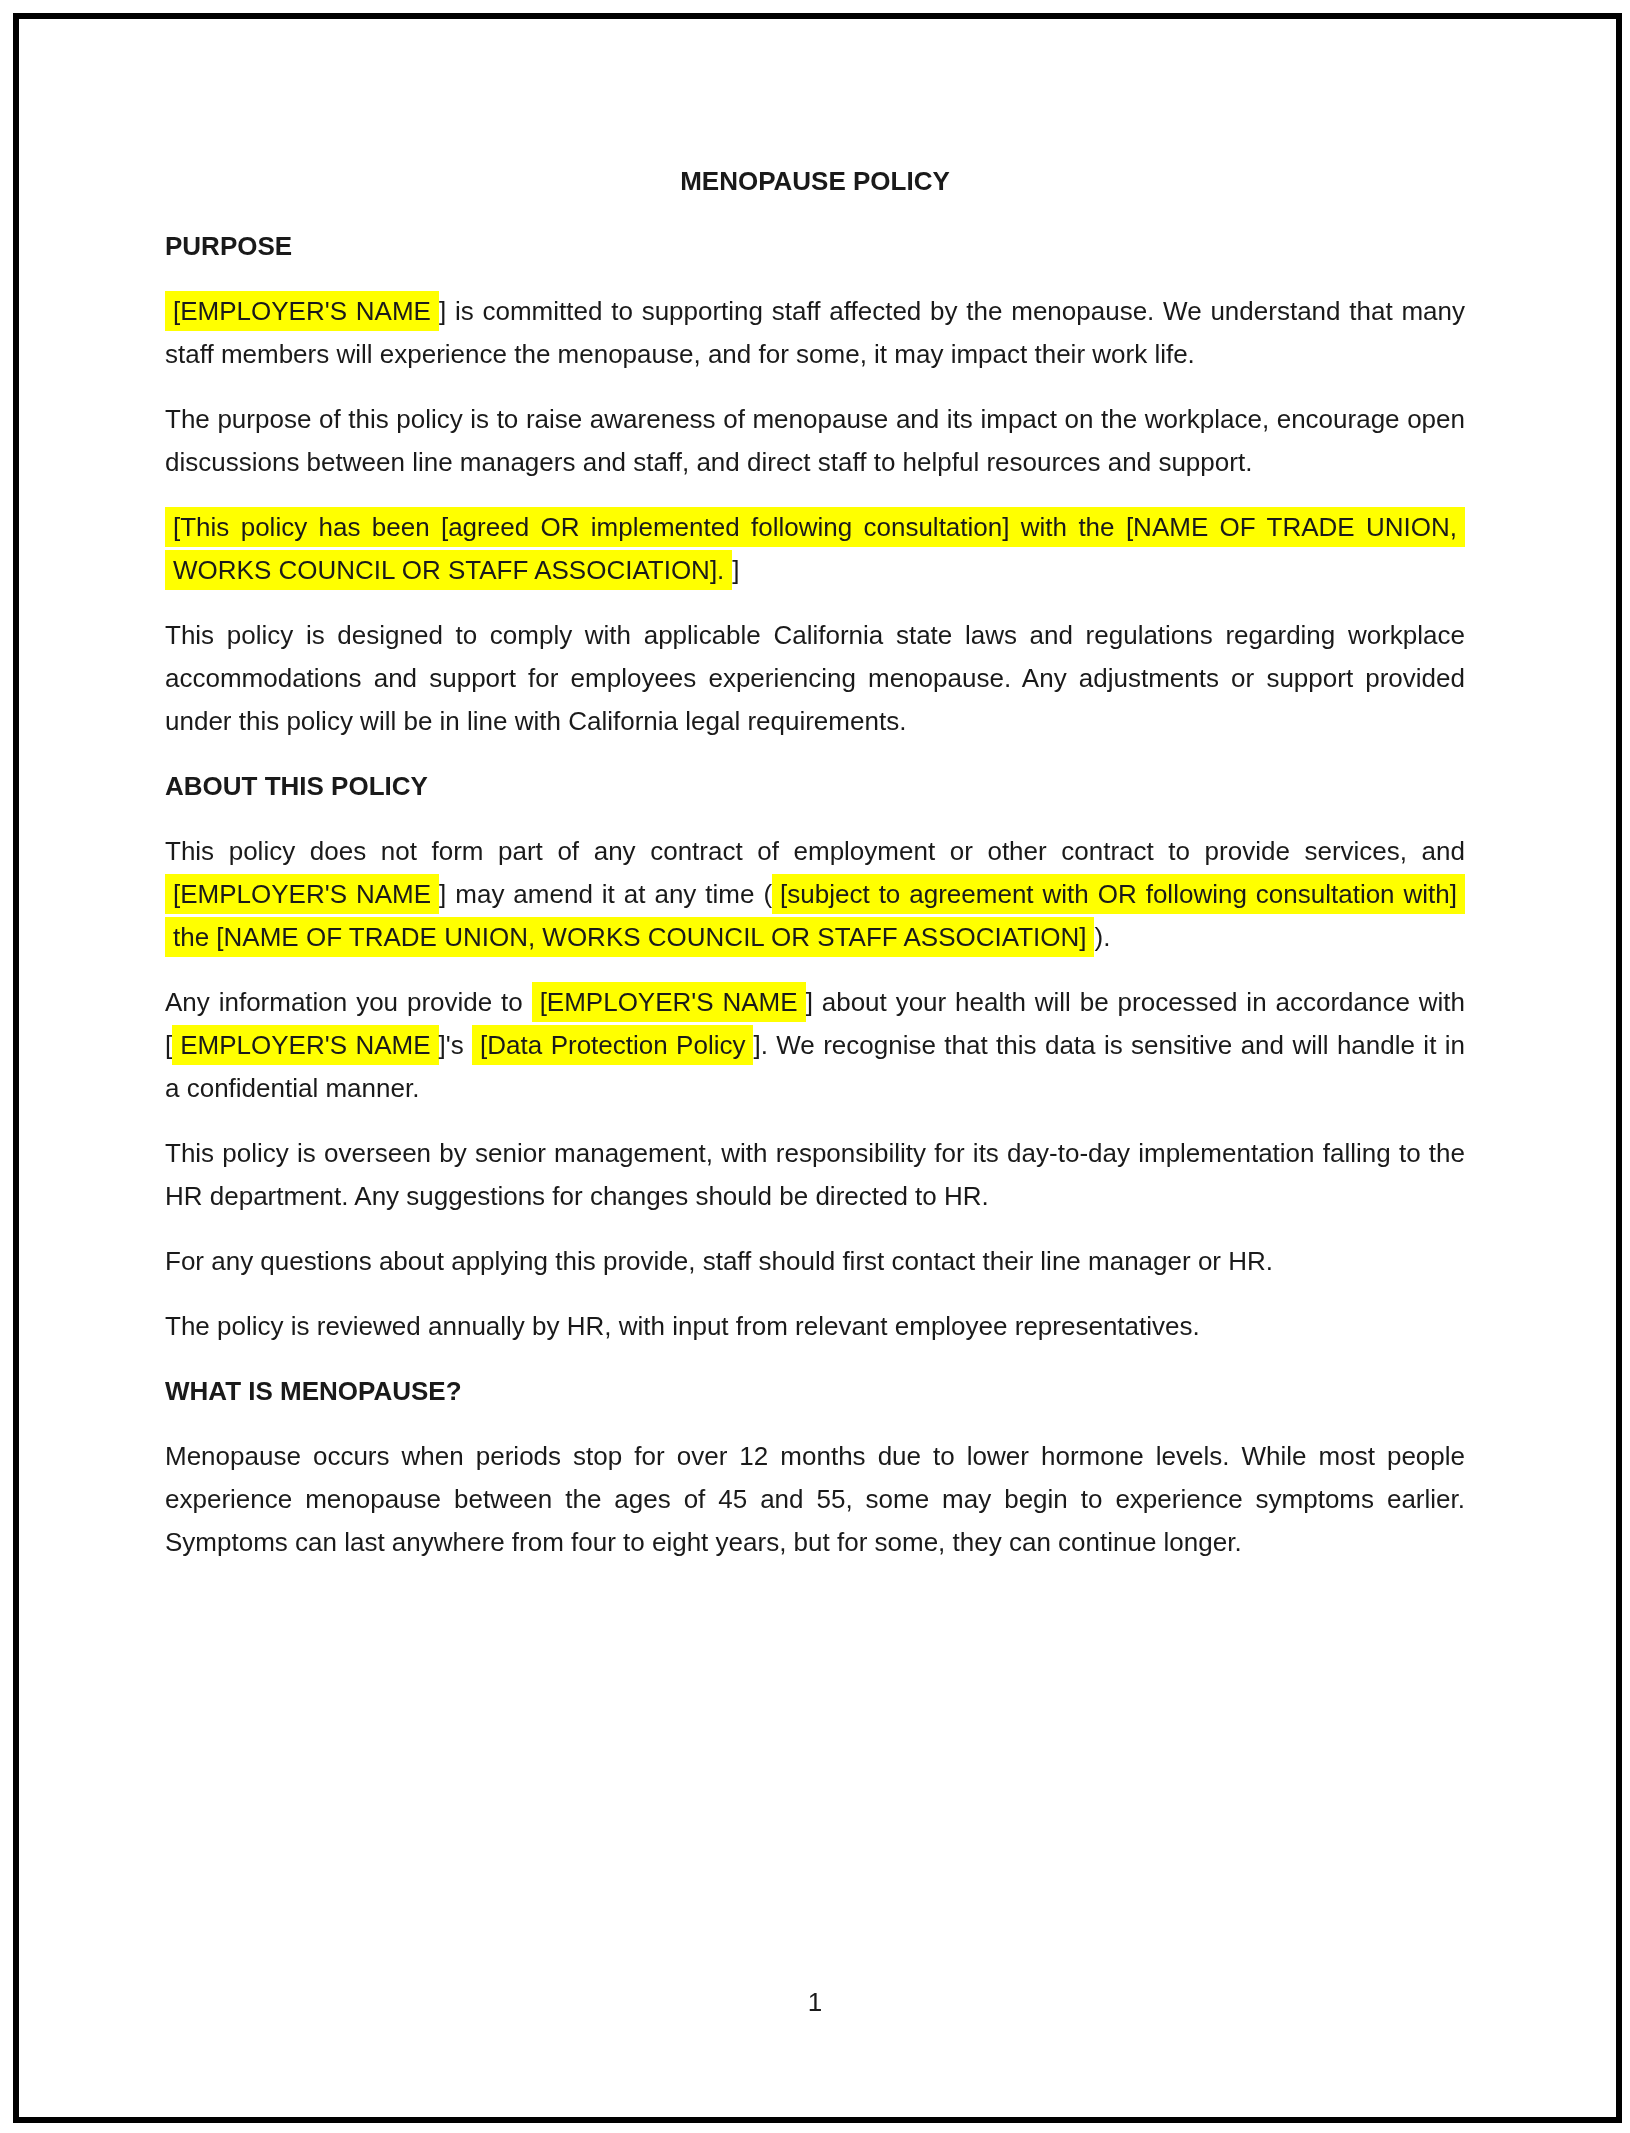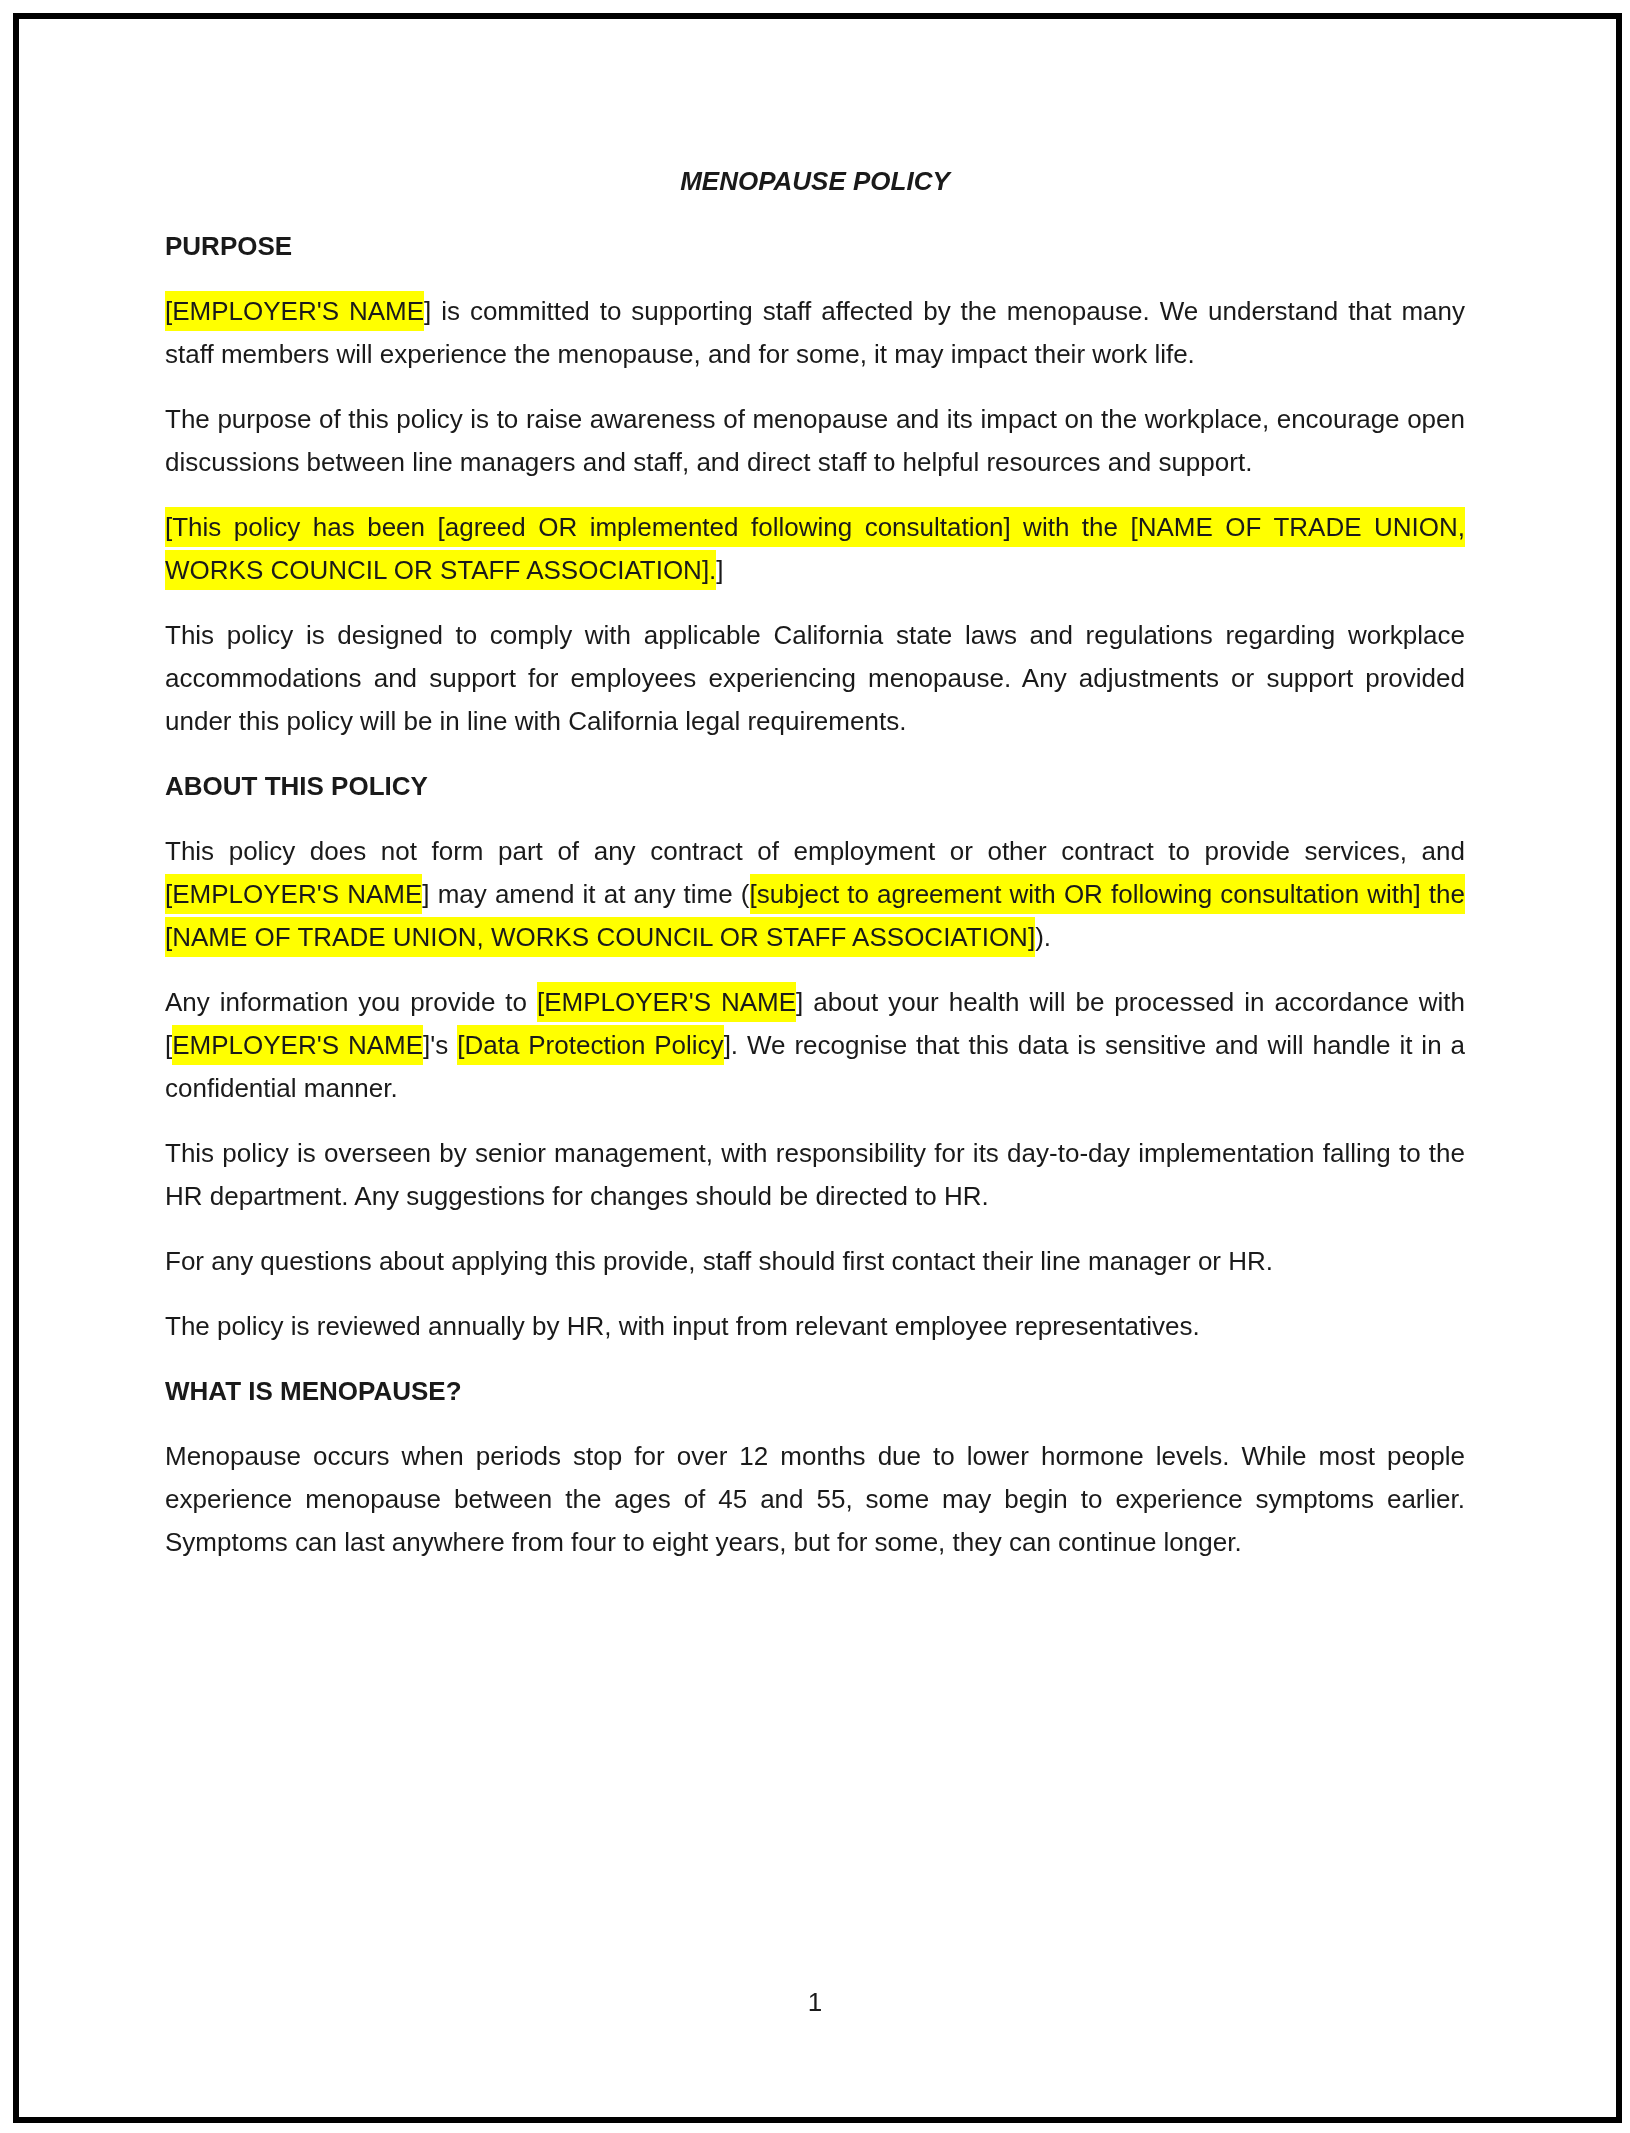--- a/index.html
+++ b/index.html
@@ -45,7 +45,6 @@
     text-align: center;
     font-weight: bold;
     margin: 0 0 22px 0;
-    font-style: italic;
   }
   .content h2.heading {
     font-size: 26px;

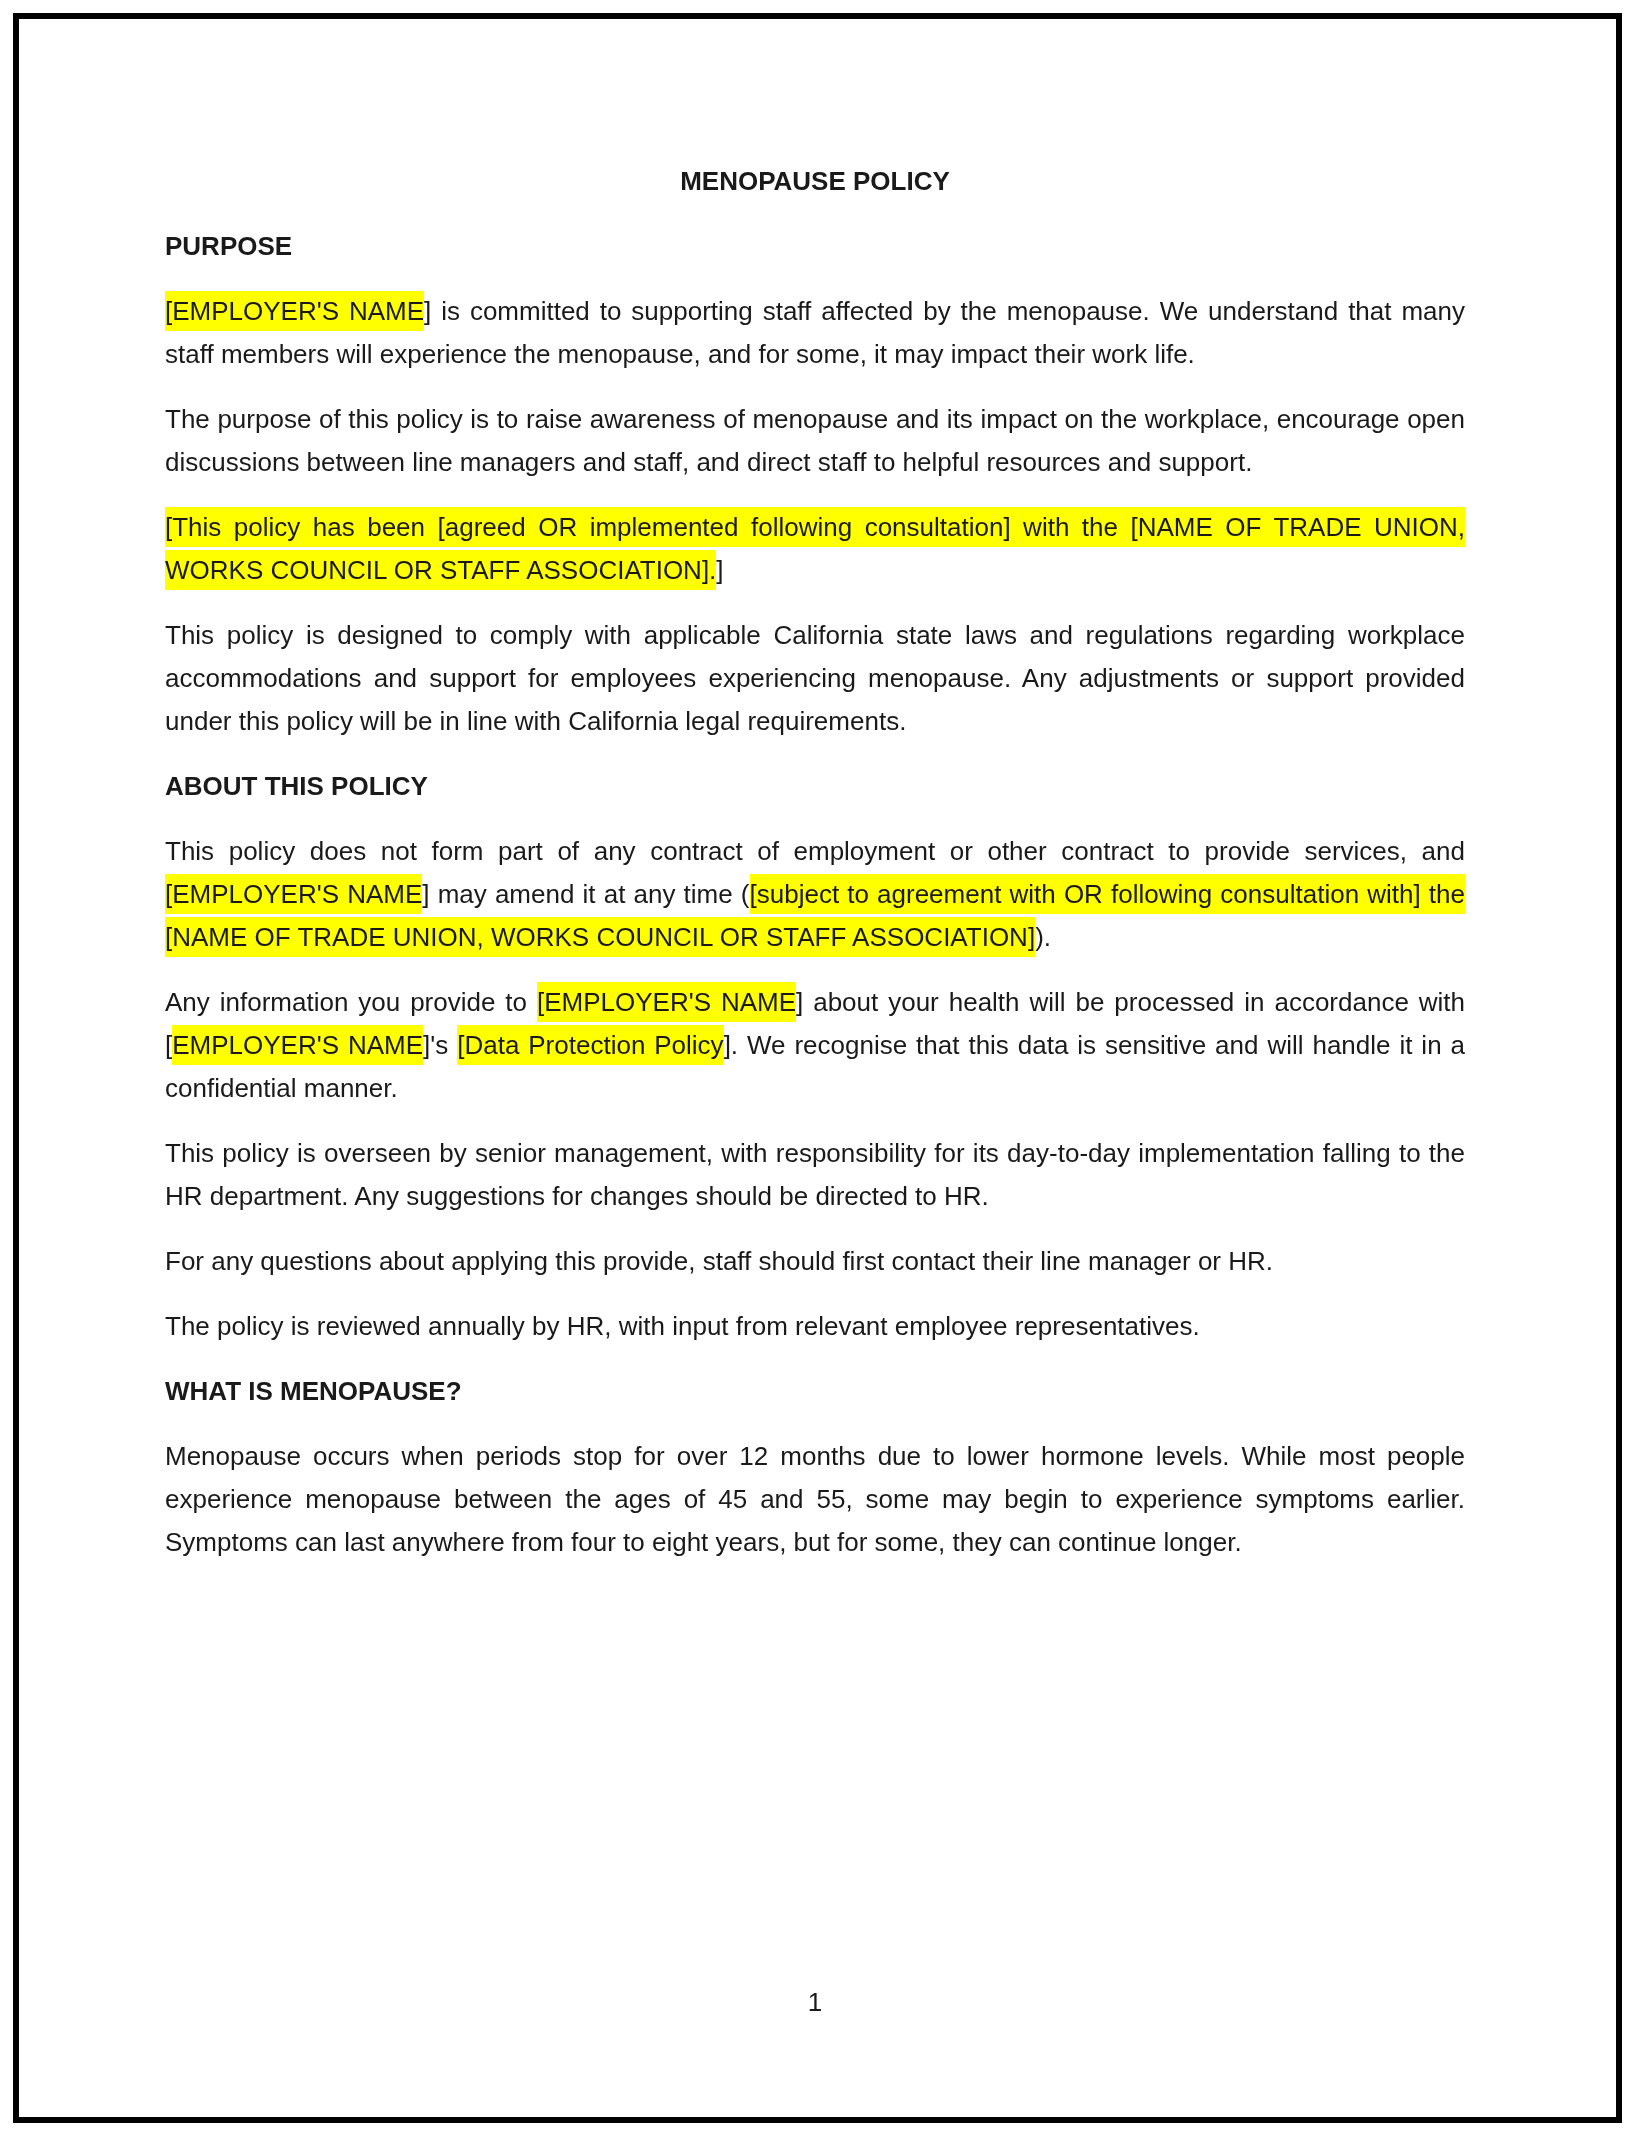--- a/index.html
+++ b/index.html
@@ -58,7 +58,7 @@
   }
   .hl {
     background: var(--hl);
-    padding: 5px 0;
+    padding: 5px 8px;
     box-decoration-break: clone;
     -webkit-box-decoration-break: clone;
   }

